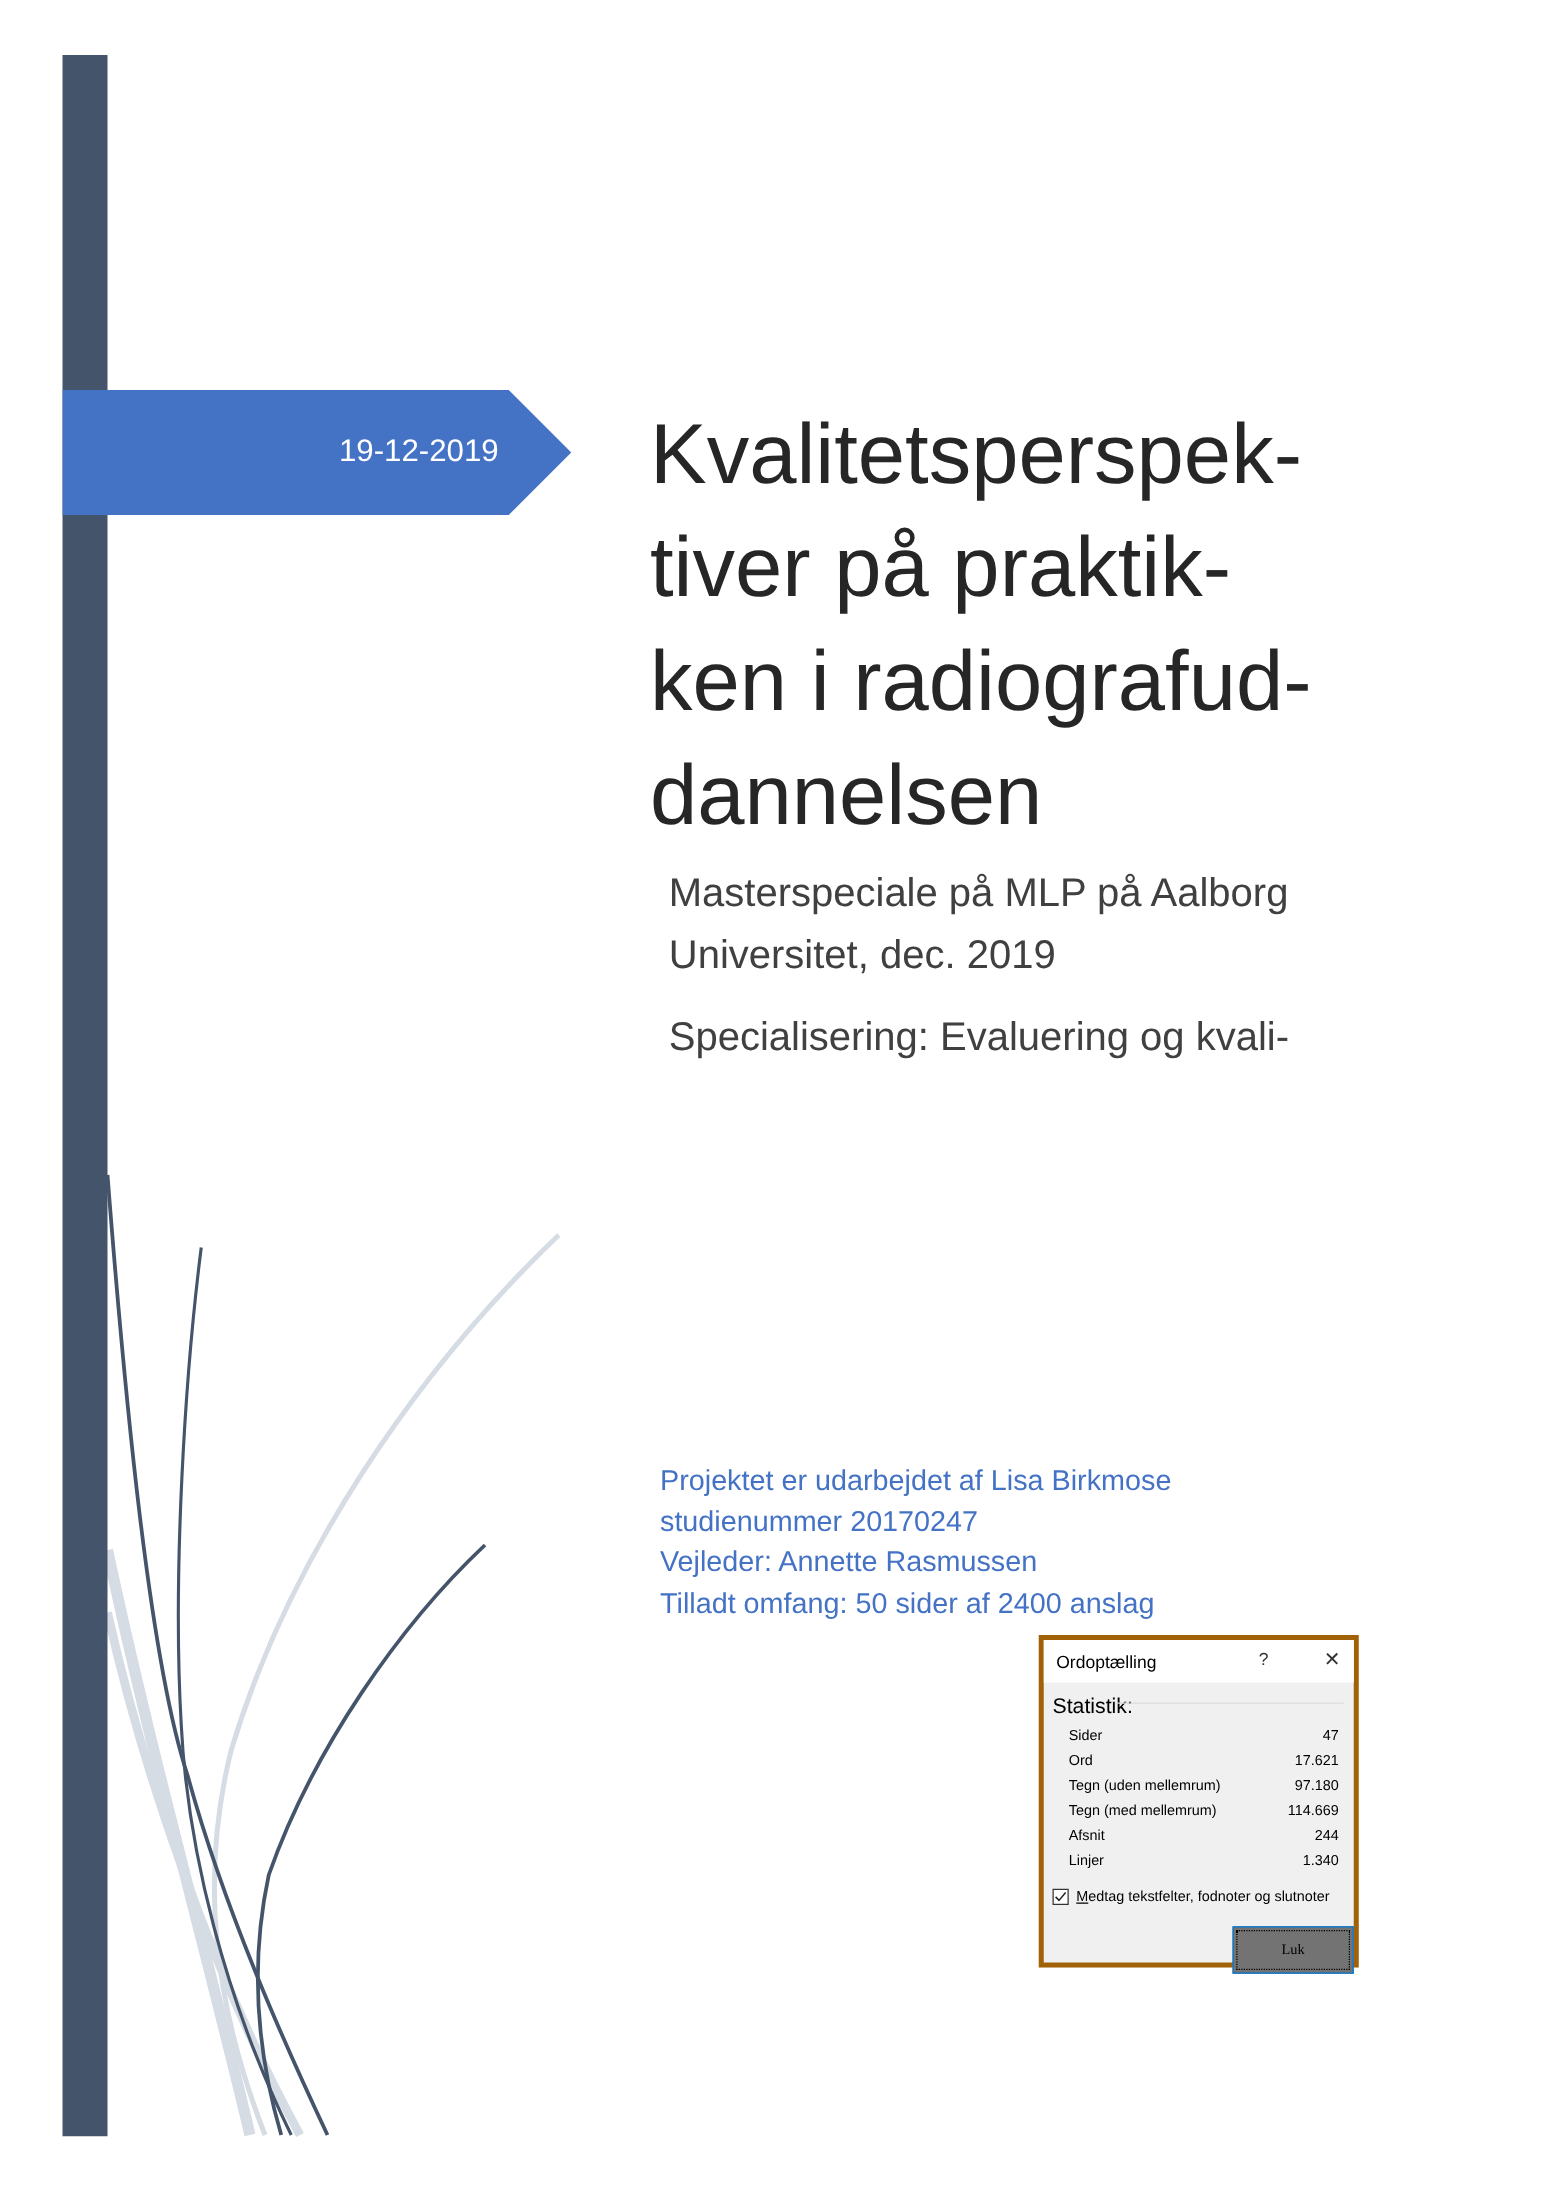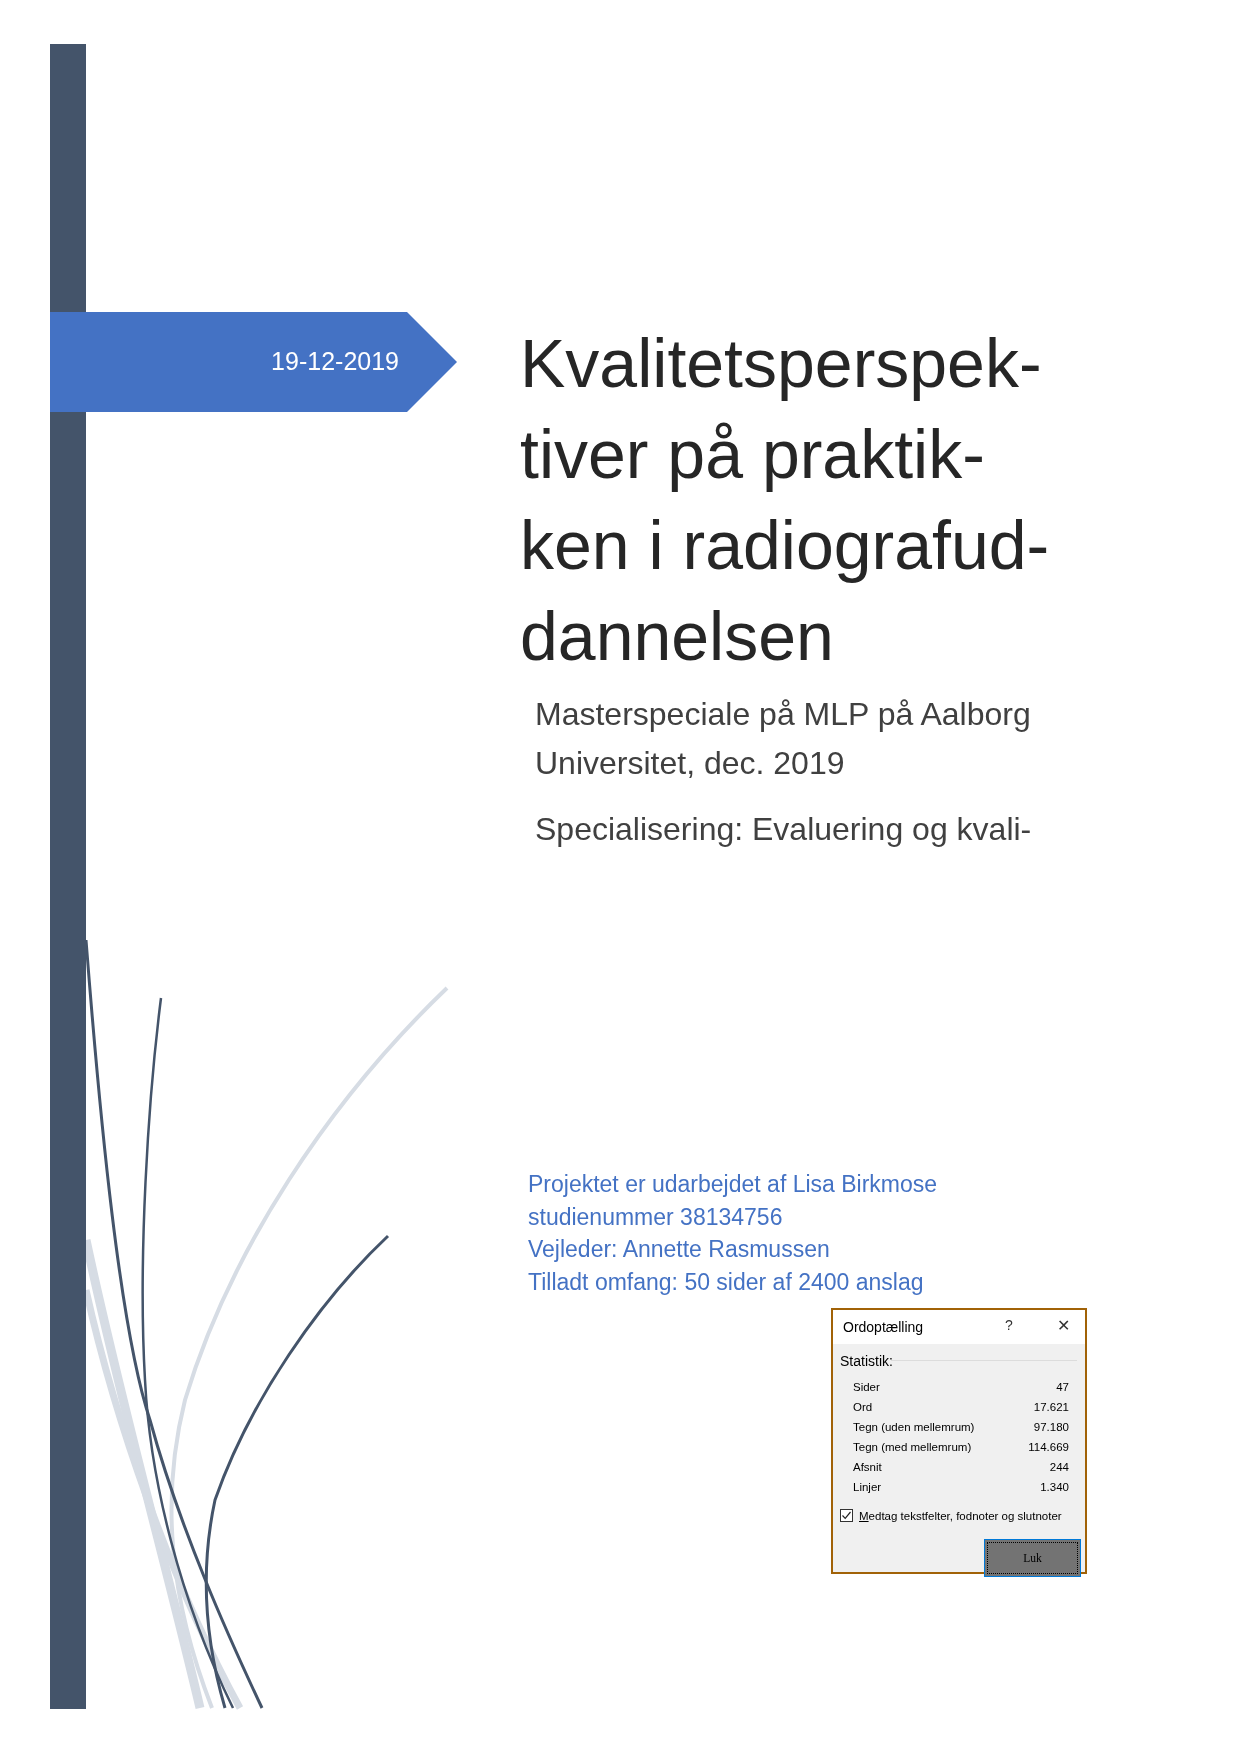--- a/index.html
+++ b/index.html
@@ -79,7 +79,7 @@
 
 <div class="author">
   <span>Projektet er udarbejdet af Lisa Birkmose</span>
-  <span>studienummer 38134756</span>
+  <span>studienummer 20170247</span>
   <span>Vejleder: Annette Rasmussen</span>
   <span>Tilladt omfang: 50 sider af 2400 anslag</span>
 </div>

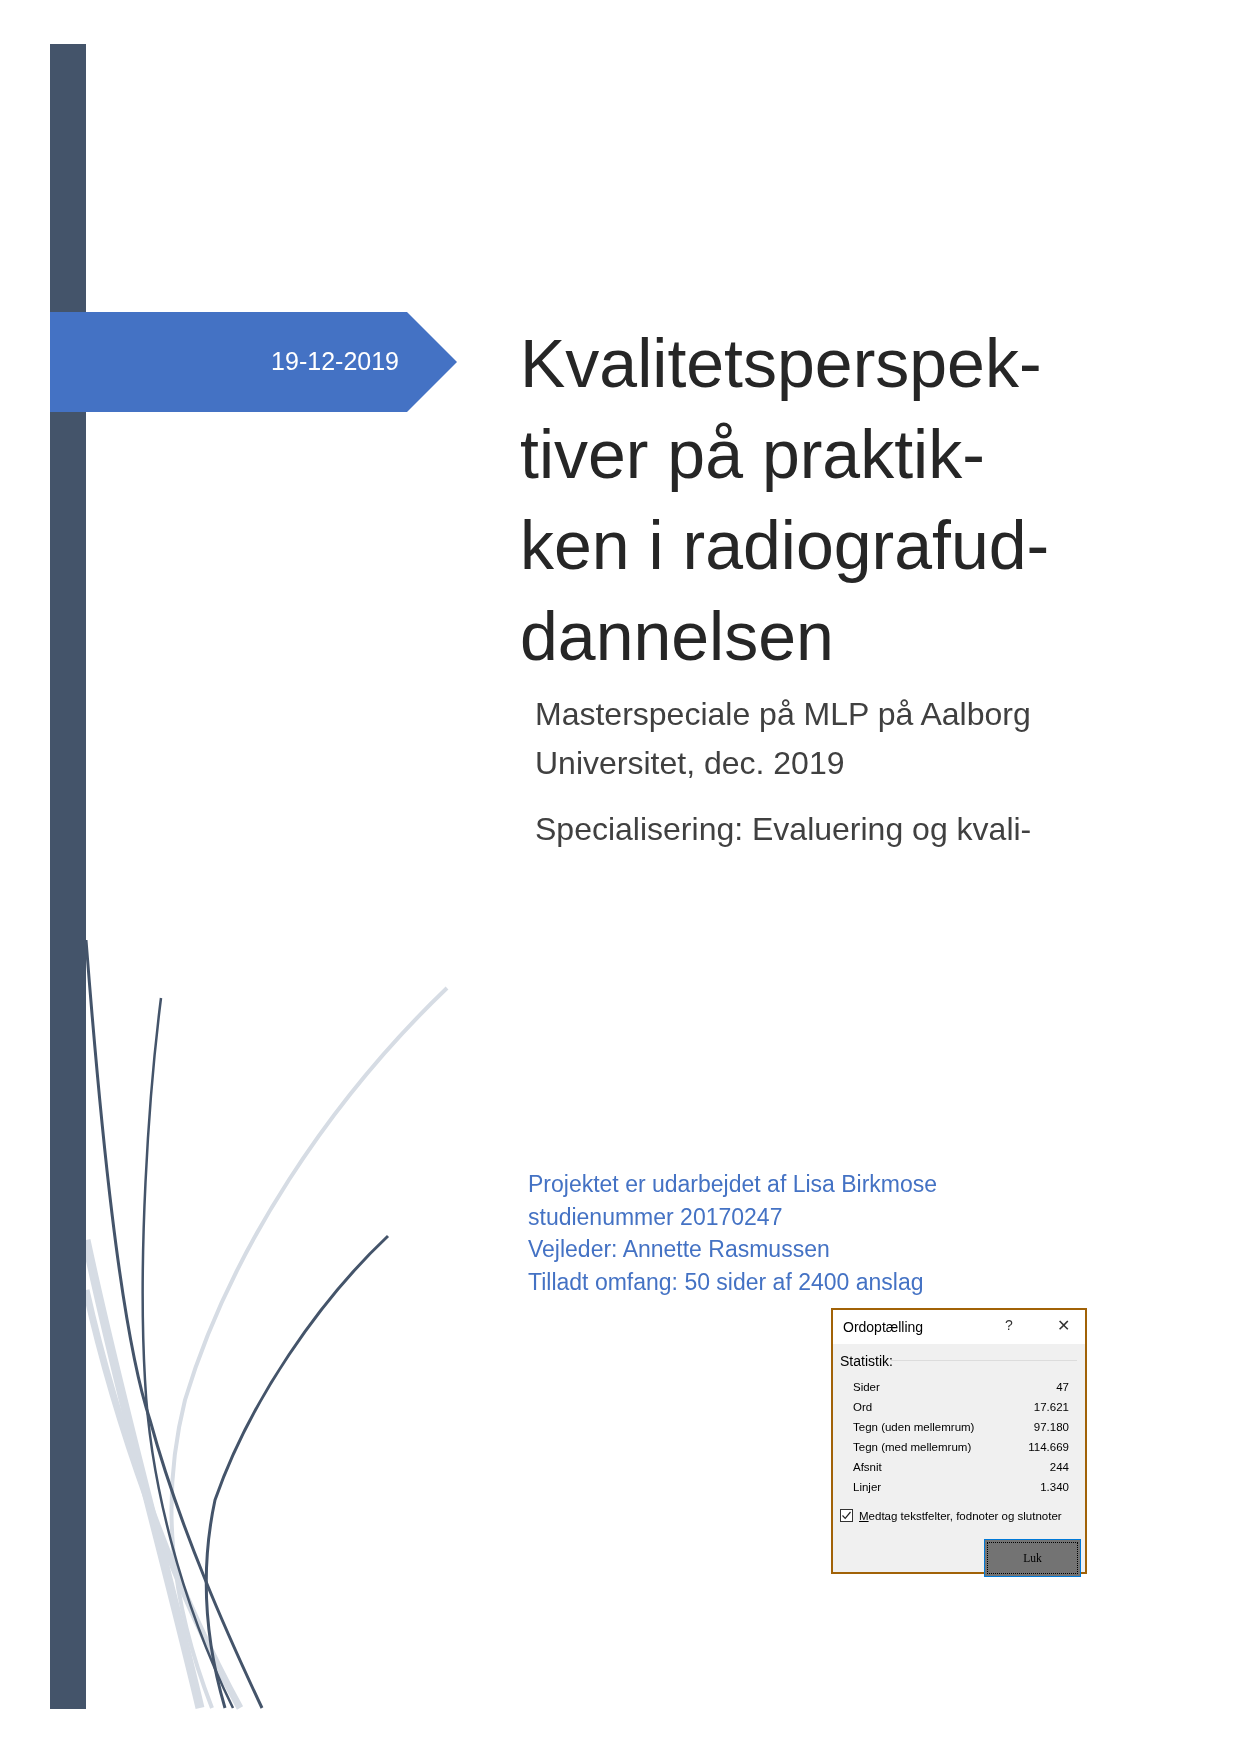--- a/index.html
+++ b/index.html
@@ -18,7 +18,7 @@
   .author { position: absolute; left: 512px; top: 1168px; font-size: 23px; line-height: 32.5px; color: #4472C4; margin-left: 16px; }
   .author span { display: block; white-space: nowrap; }
 
-  .dialog { position: absolute; left: 831px; top: 1308px; width: 256px; height: 266px; background: #F0F0F0; border: 2px solid #a16207; box-sizing: border-box; font-size: 11.5px; color: #000; }
+  .dialog { position: absolute; left: 831px; top: 1308px; width: 256px; height: 266px; background: #F0F0F0; border: 4px solid #a16207; box-sizing: border-box; font-size: 11.5px; color: #000; }
   .dlg-titlebar { position: absolute; left: 0; top: 0; right: 0; height: 34px; background: #ffffff; }
   .dlg-title { position: absolute; left: 10px; top: 9px; font-size: 14px; color: #000; }
   .dlg-help { position: absolute; left: 172px; top: 7px; font-size: 14px; color: #333; cursor: pointer; }

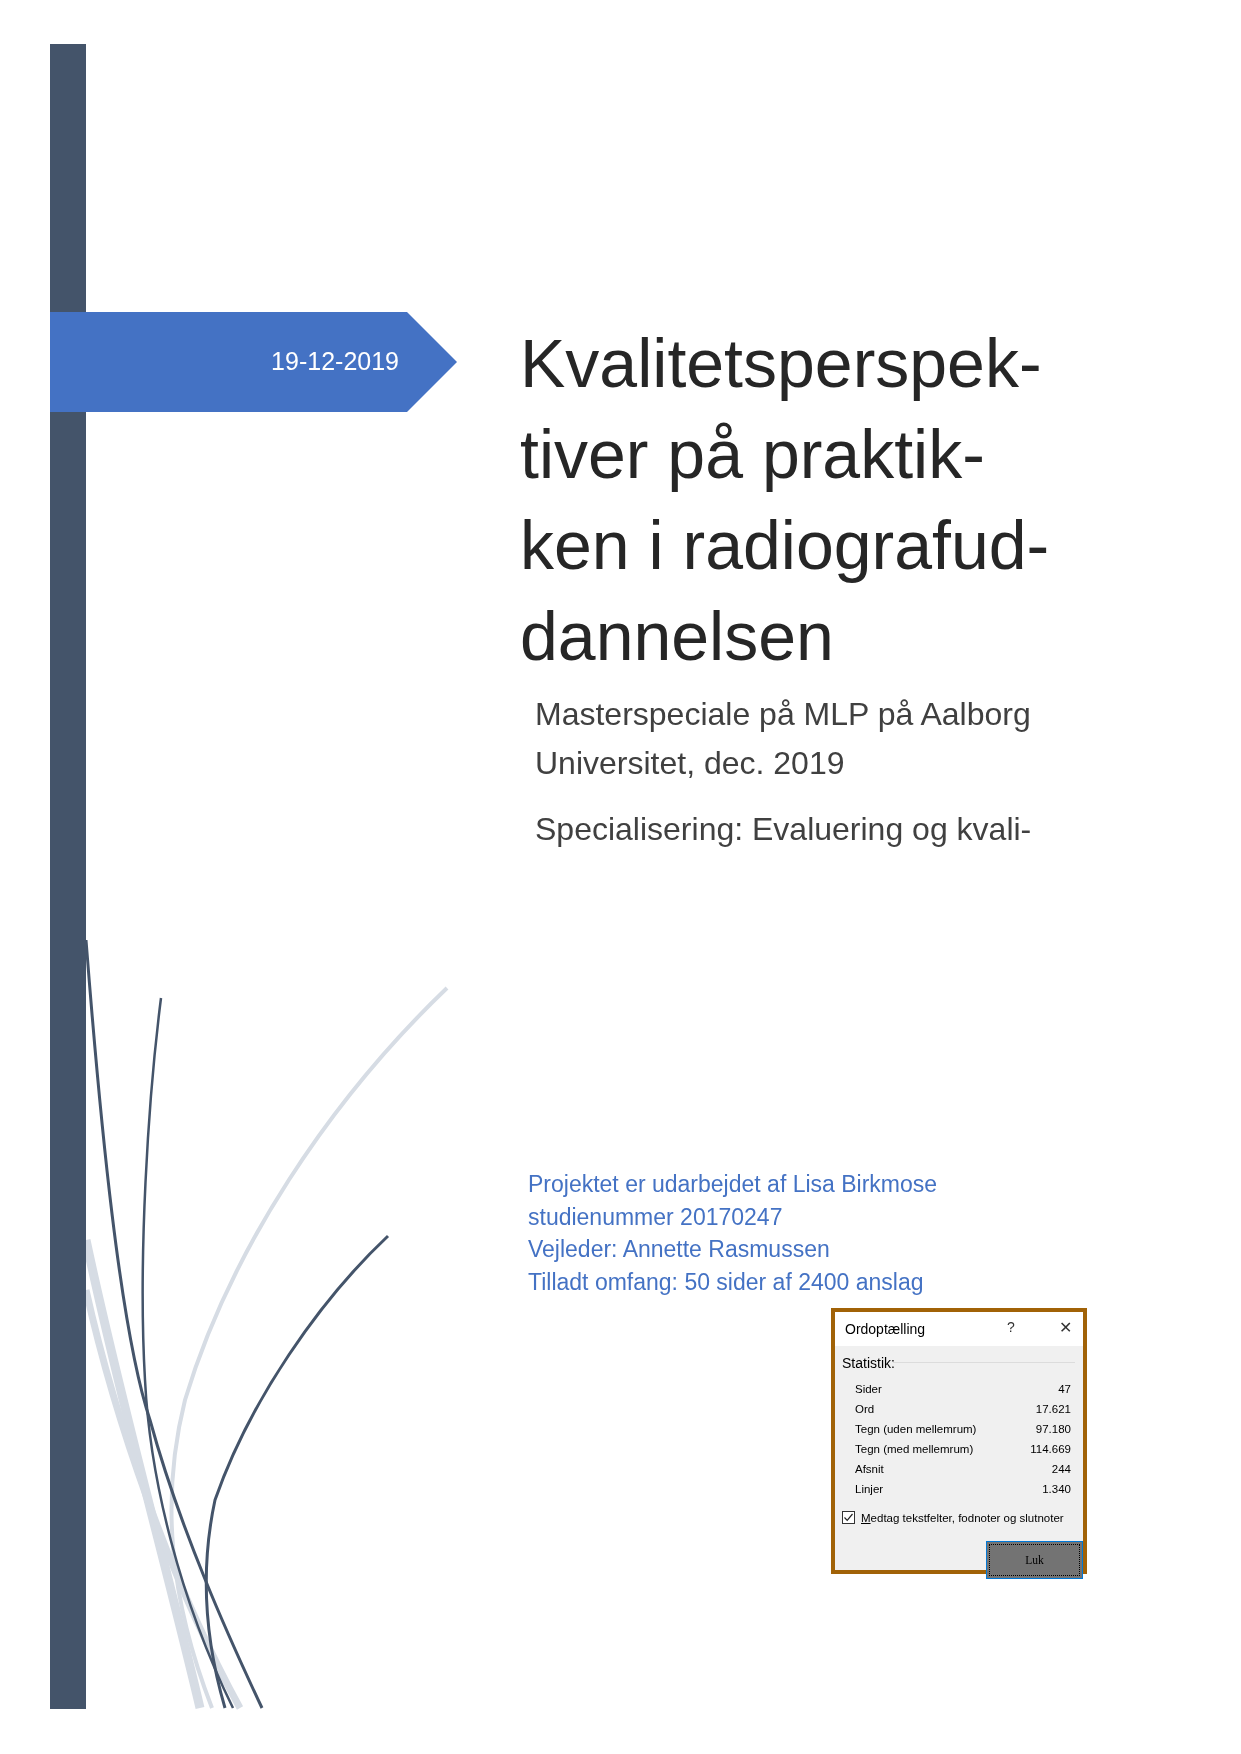--- a/index.html
+++ b/index.html
@@ -23,7 +23,7 @@
   .dlg-title { position: absolute; left: 10px; top: 9px; font-size: 14px; color: #000; }
   .dlg-help { position: absolute; left: 172px; top: 7px; font-size: 14px; color: #333; cursor: pointer; }
   .dlg-close { position: absolute; left: 224px; top: 6px; font-size: 16px; color: #333; cursor: pointer; }
-  .dlg-section { position: absolute; left: 7px; top: 43px; font-size: 14px; }
+  .dlg-section { position: absolute; left: 7px; top: 43px; font-size: 17px; }
   .dlg-sep { position: absolute; left: 58px; right: 8px; top: 50px; height: 1px; background: #DCDCDC; }
   .dlg-rows { position: absolute; left: 20px; top: 67px; width: 216px; }
   .dlg-row { display: flex; justify-content: space-between; height: 20px; line-height: 20px; font-size: 11.5px; align-items: flex-end; }

